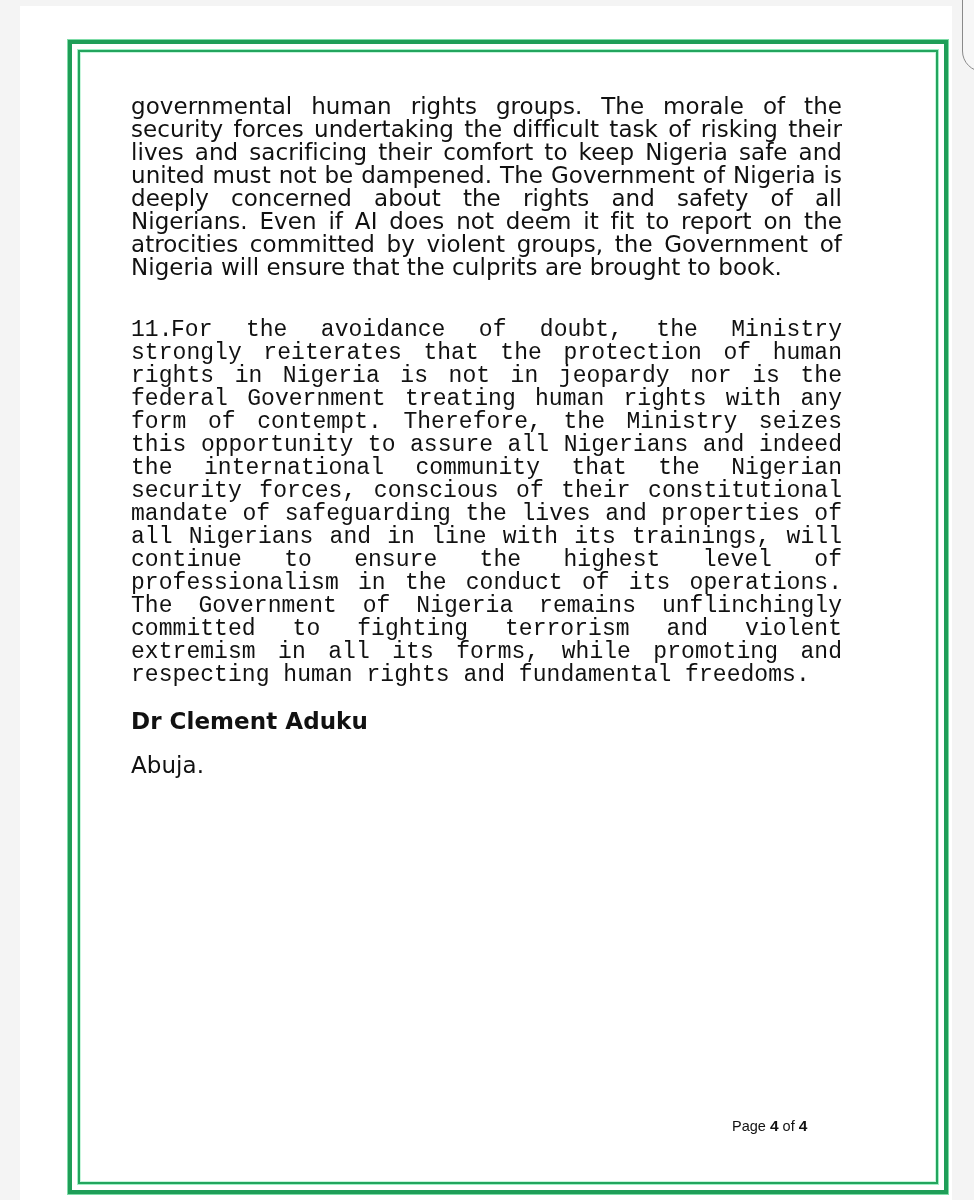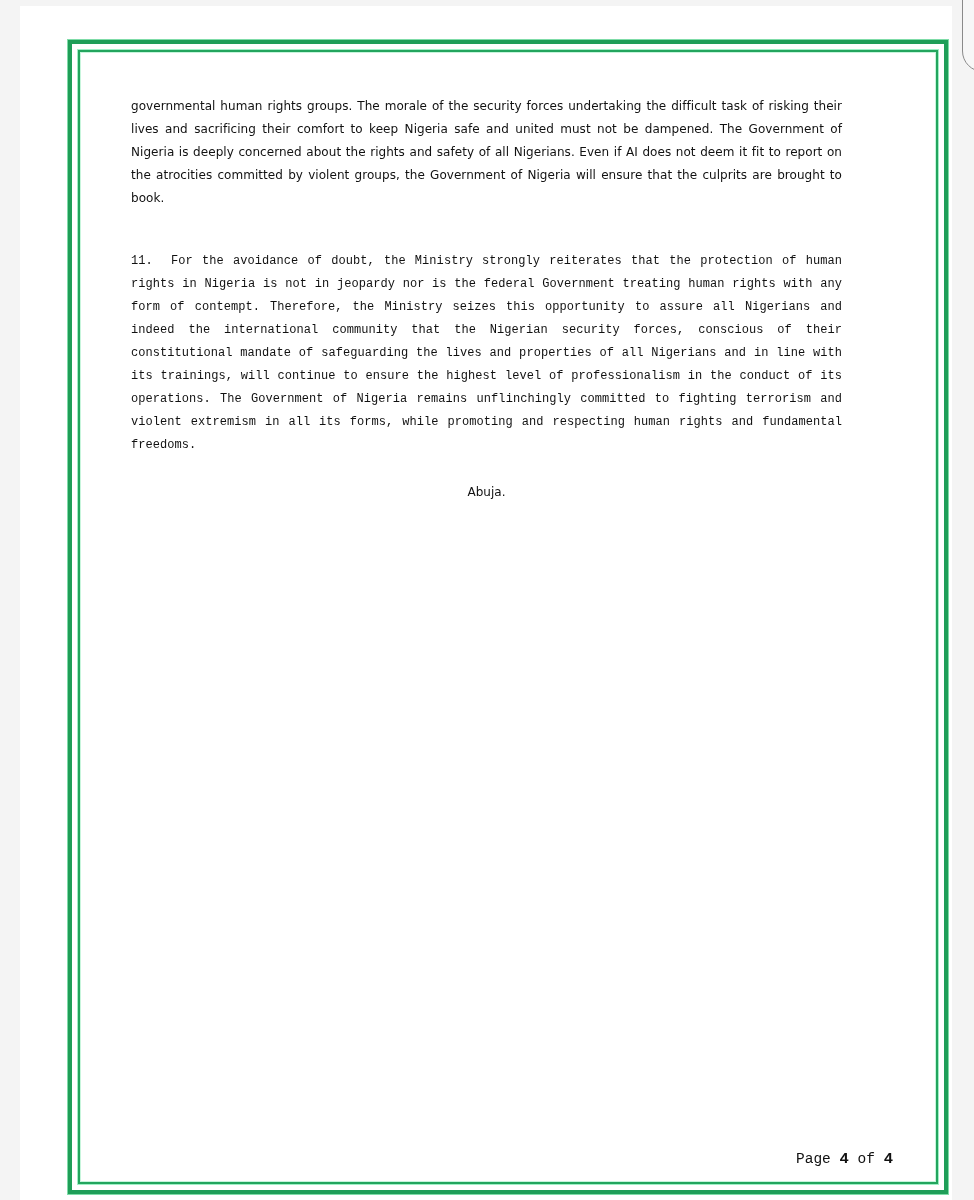--- a/index.html
+++ b/index.html
@@ -57,7 +57,7 @@
       left: 131px;
       top: 95px;
       width: 711px;
-      font-size: 12px;
+      font-size: 23px;
       line-height: 23px;
       letter-spacing: 0.05px;
     }

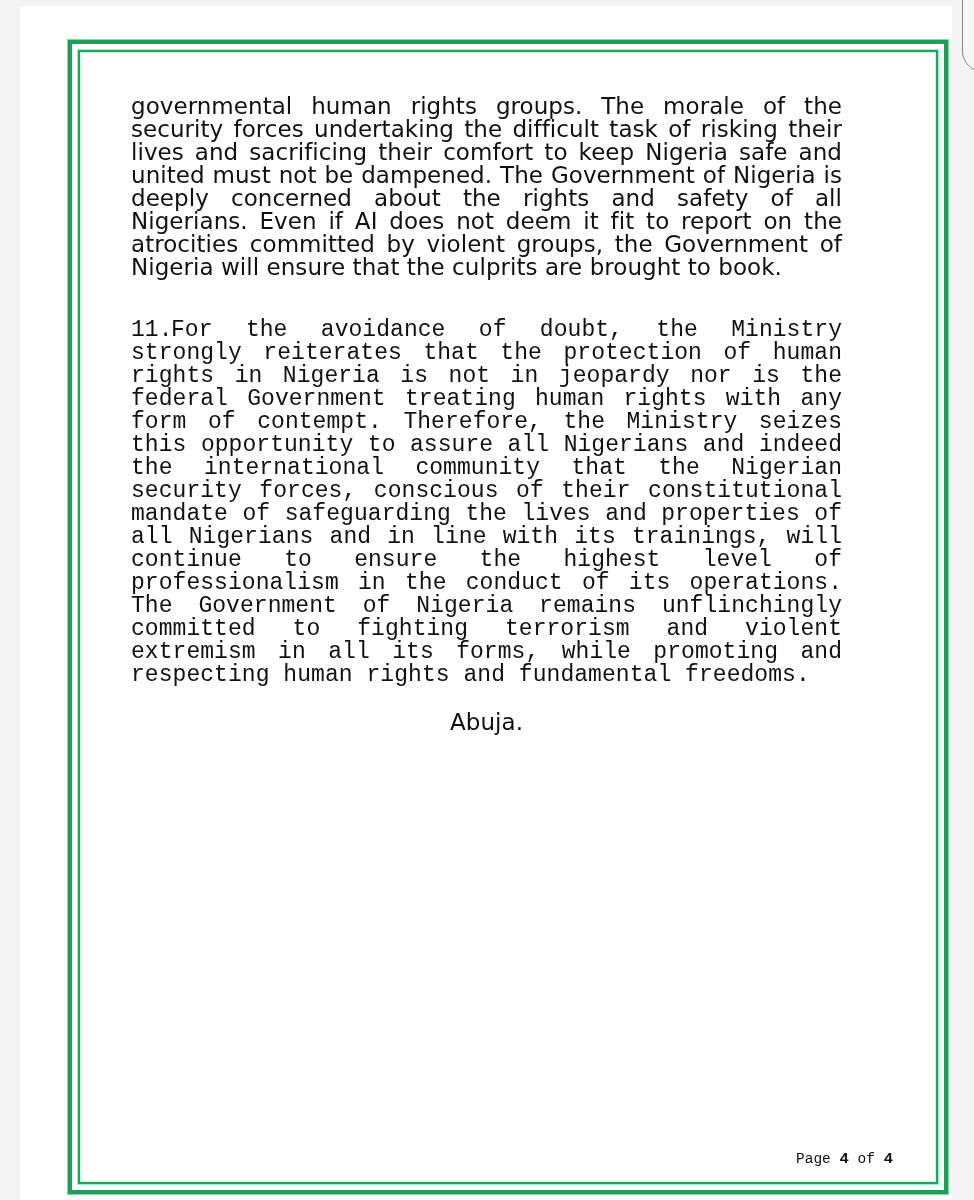--- a/index.html
+++ b/index.html
@@ -132,6 +132,7 @@
   </p>
 
   <div class="sig">
+    <div class="sig-name">Dr Clement Aduku</div>
     <div class="sig-city">Abuja.</div>
   </div>
 </div>

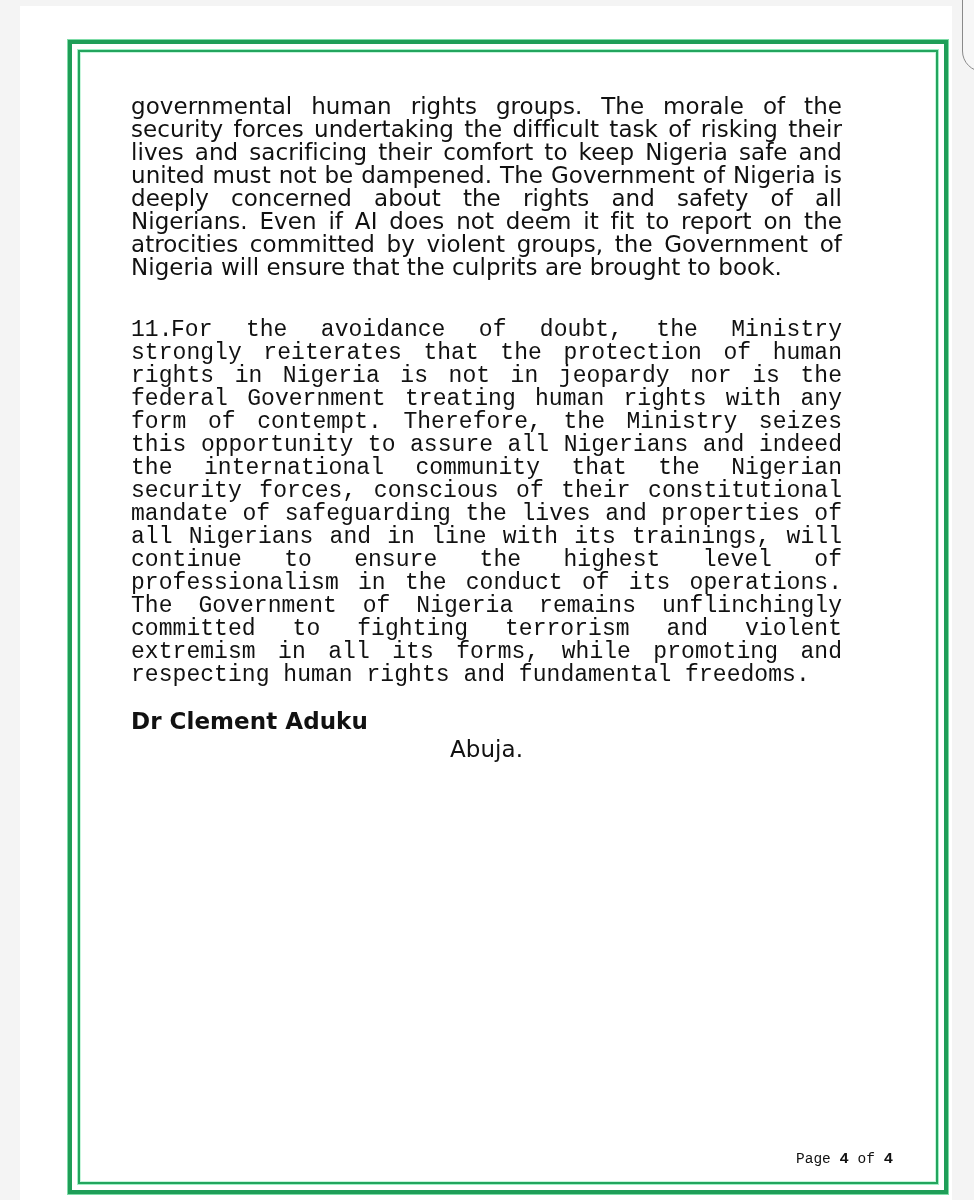--- a/index.html
+++ b/index.html
@@ -85,9 +85,8 @@
       line-height: 24px;
     }
     .sig-city {
-      margin-top: 4px;
+      margin-top: 20px;
       line-height: 24px;
-      text-align: center;
     }
     .sig-date {
       margin-top: 30px;

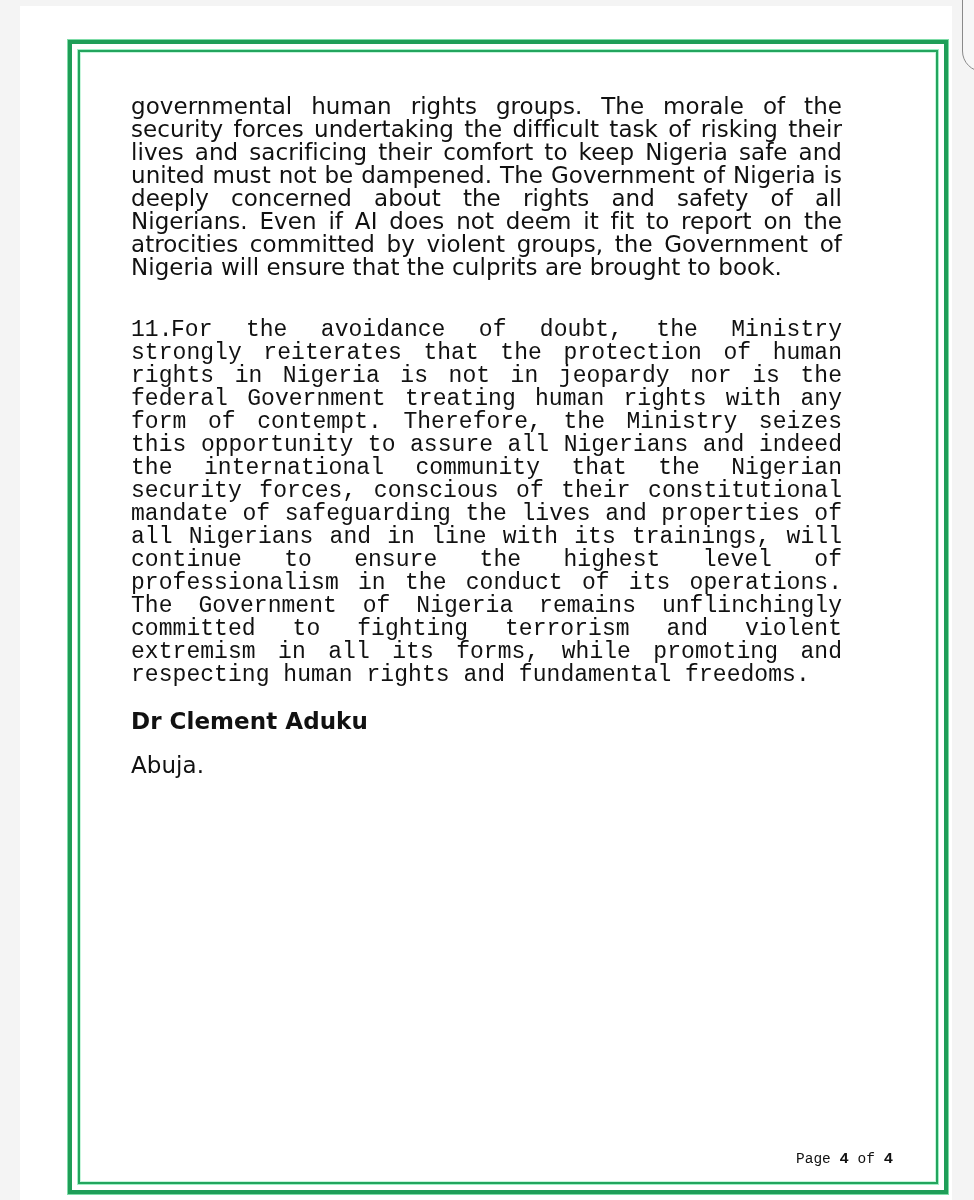--- a/index.html
+++ b/index.html
@@ -98,12 +98,11 @@
     }
     .footer {
       position: absolute;
-      left: 796px;
+      left: 732px;
       top: 1117px;
-      font-family: Liberation Mono, monospace;
+      font-family: Liberation Sans, sans-serif;
       font-size: 14.5px;
       color: #111;
-      margin-top: 33px;
     }
     .footer b {
       font-weight: bold;

